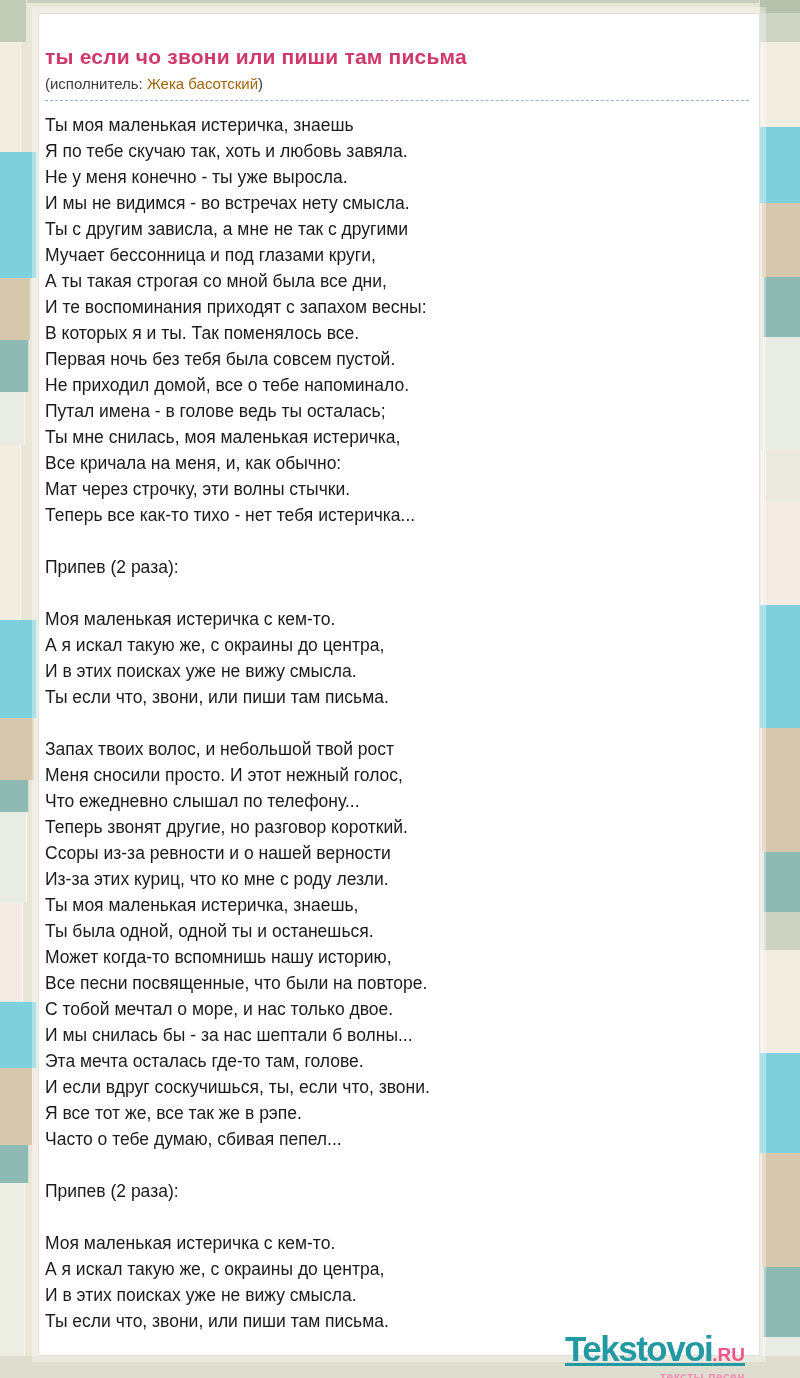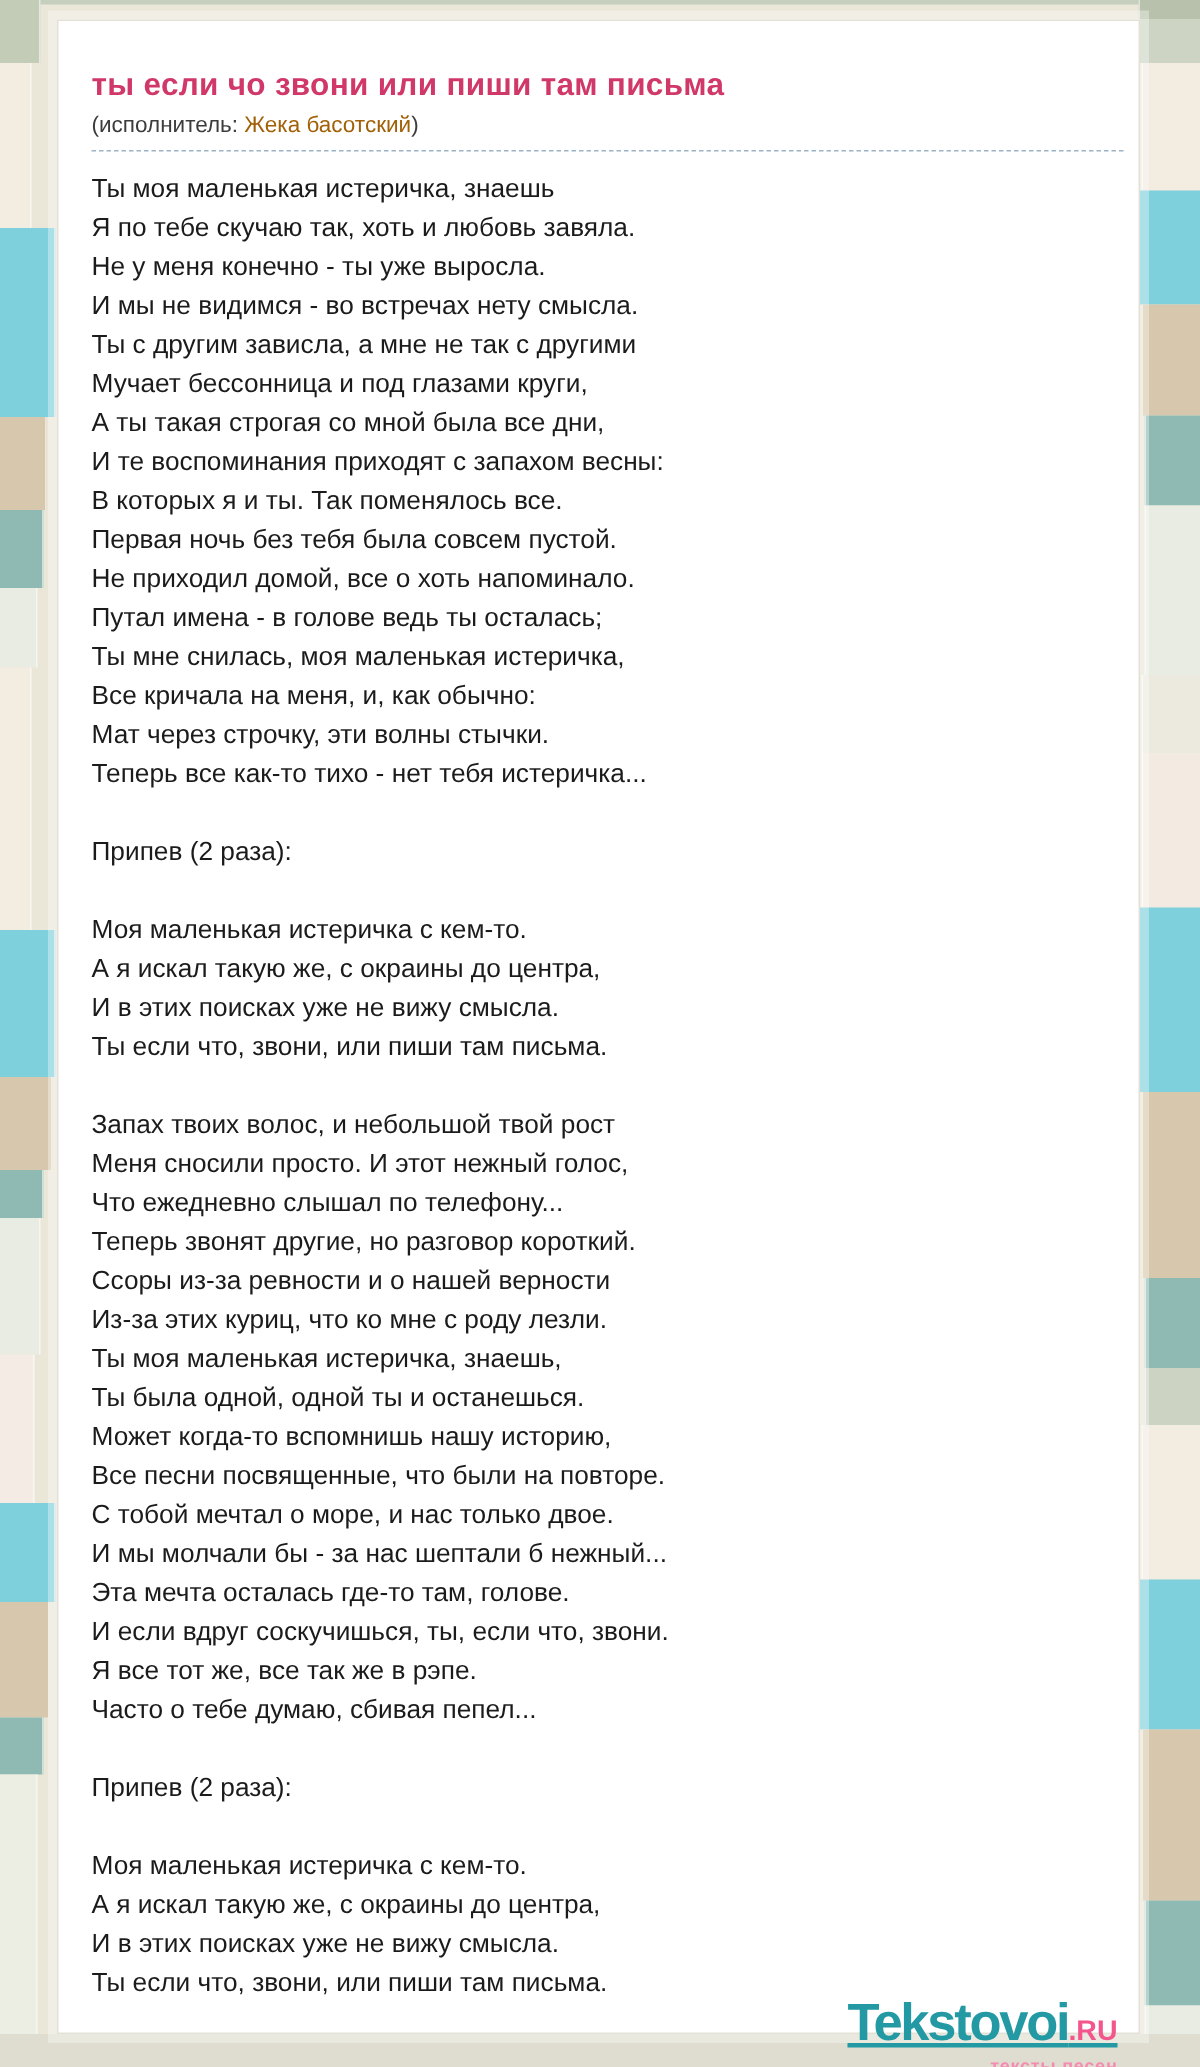--- a/index.html
+++ b/index.html
@@ -20,7 +20,6 @@
     position:absolute;left:38px;top:13px;width:722px;height:1343px;
     background:#ffffff;border:1px solid #e3e1d7;box-sizing:border-box;
     box-shadow:0 0 0 6px rgba(255,255,255,0.35);
-    padding-left:16px;
   }
   .inner{padding:0 10px 0 6px;position:relative;height:100%;box-sizing:border-box;}
   .lyric-header{border-bottom:1px dashed #9cb4c6;padding-bottom:7px;}

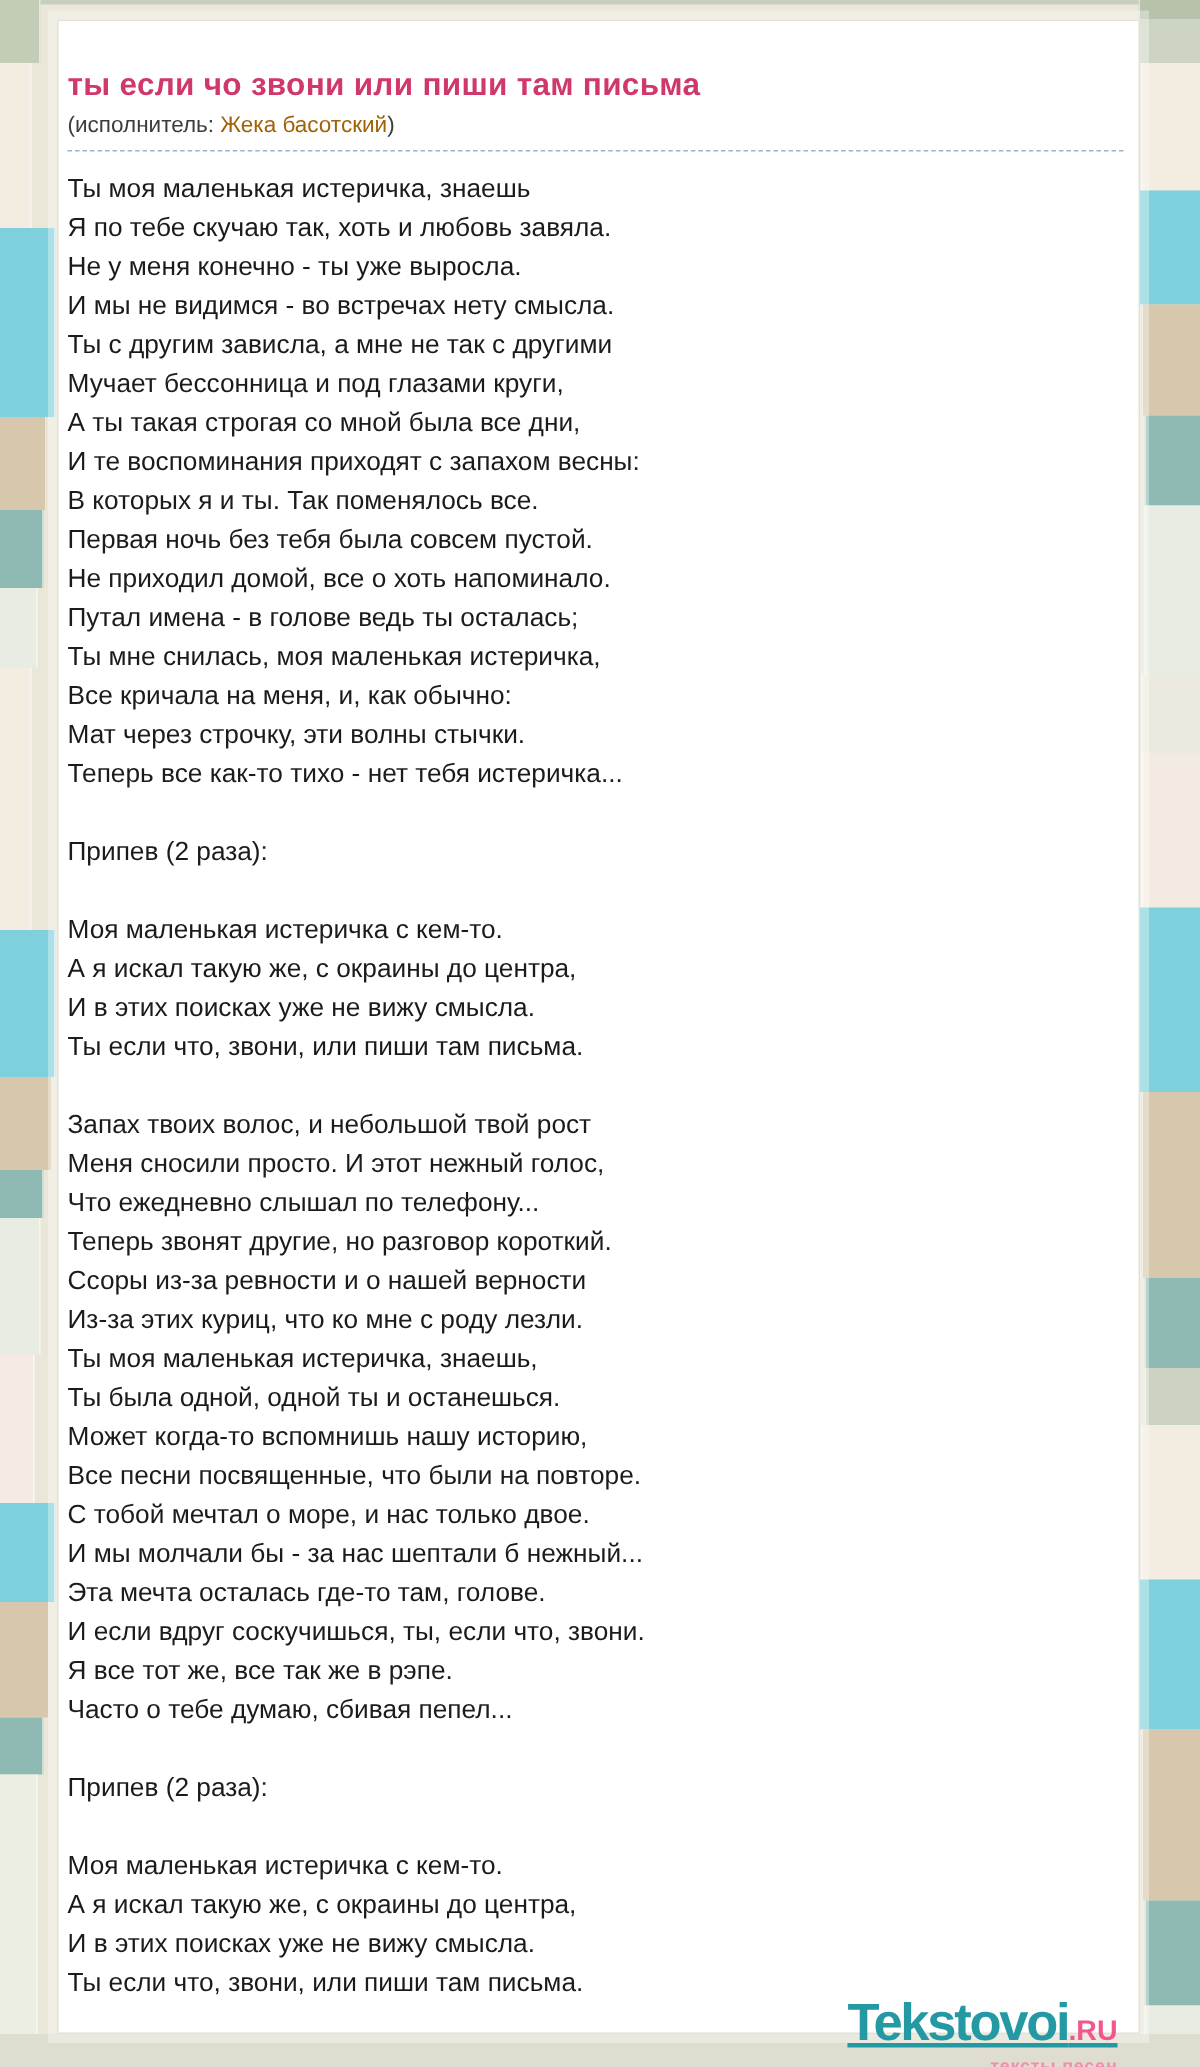--- a/index.html
+++ b/index.html
@@ -97,7 +97,7 @@
         <div class="line">И те воспоминания приходят с запахом весны:</div>
         <div class="line">В которых я и ты. Так поменялось все.</div>
         <div class="line">Первая ночь без тебя была совсем пустой.</div>
-        <div class="line">Не приходил домой, все о хоть напоминало.</div>
+        <div class="line">Не приходил домой, все о тебе напоминало.</div>
         <div class="line">Путал имена - в голове ведь ты осталась;</div>
         <div class="line">Ты мне снилась, моя маленькая истеричка,</div>
         <div class="line">Все кричала на меня, и, как обычно:</div>

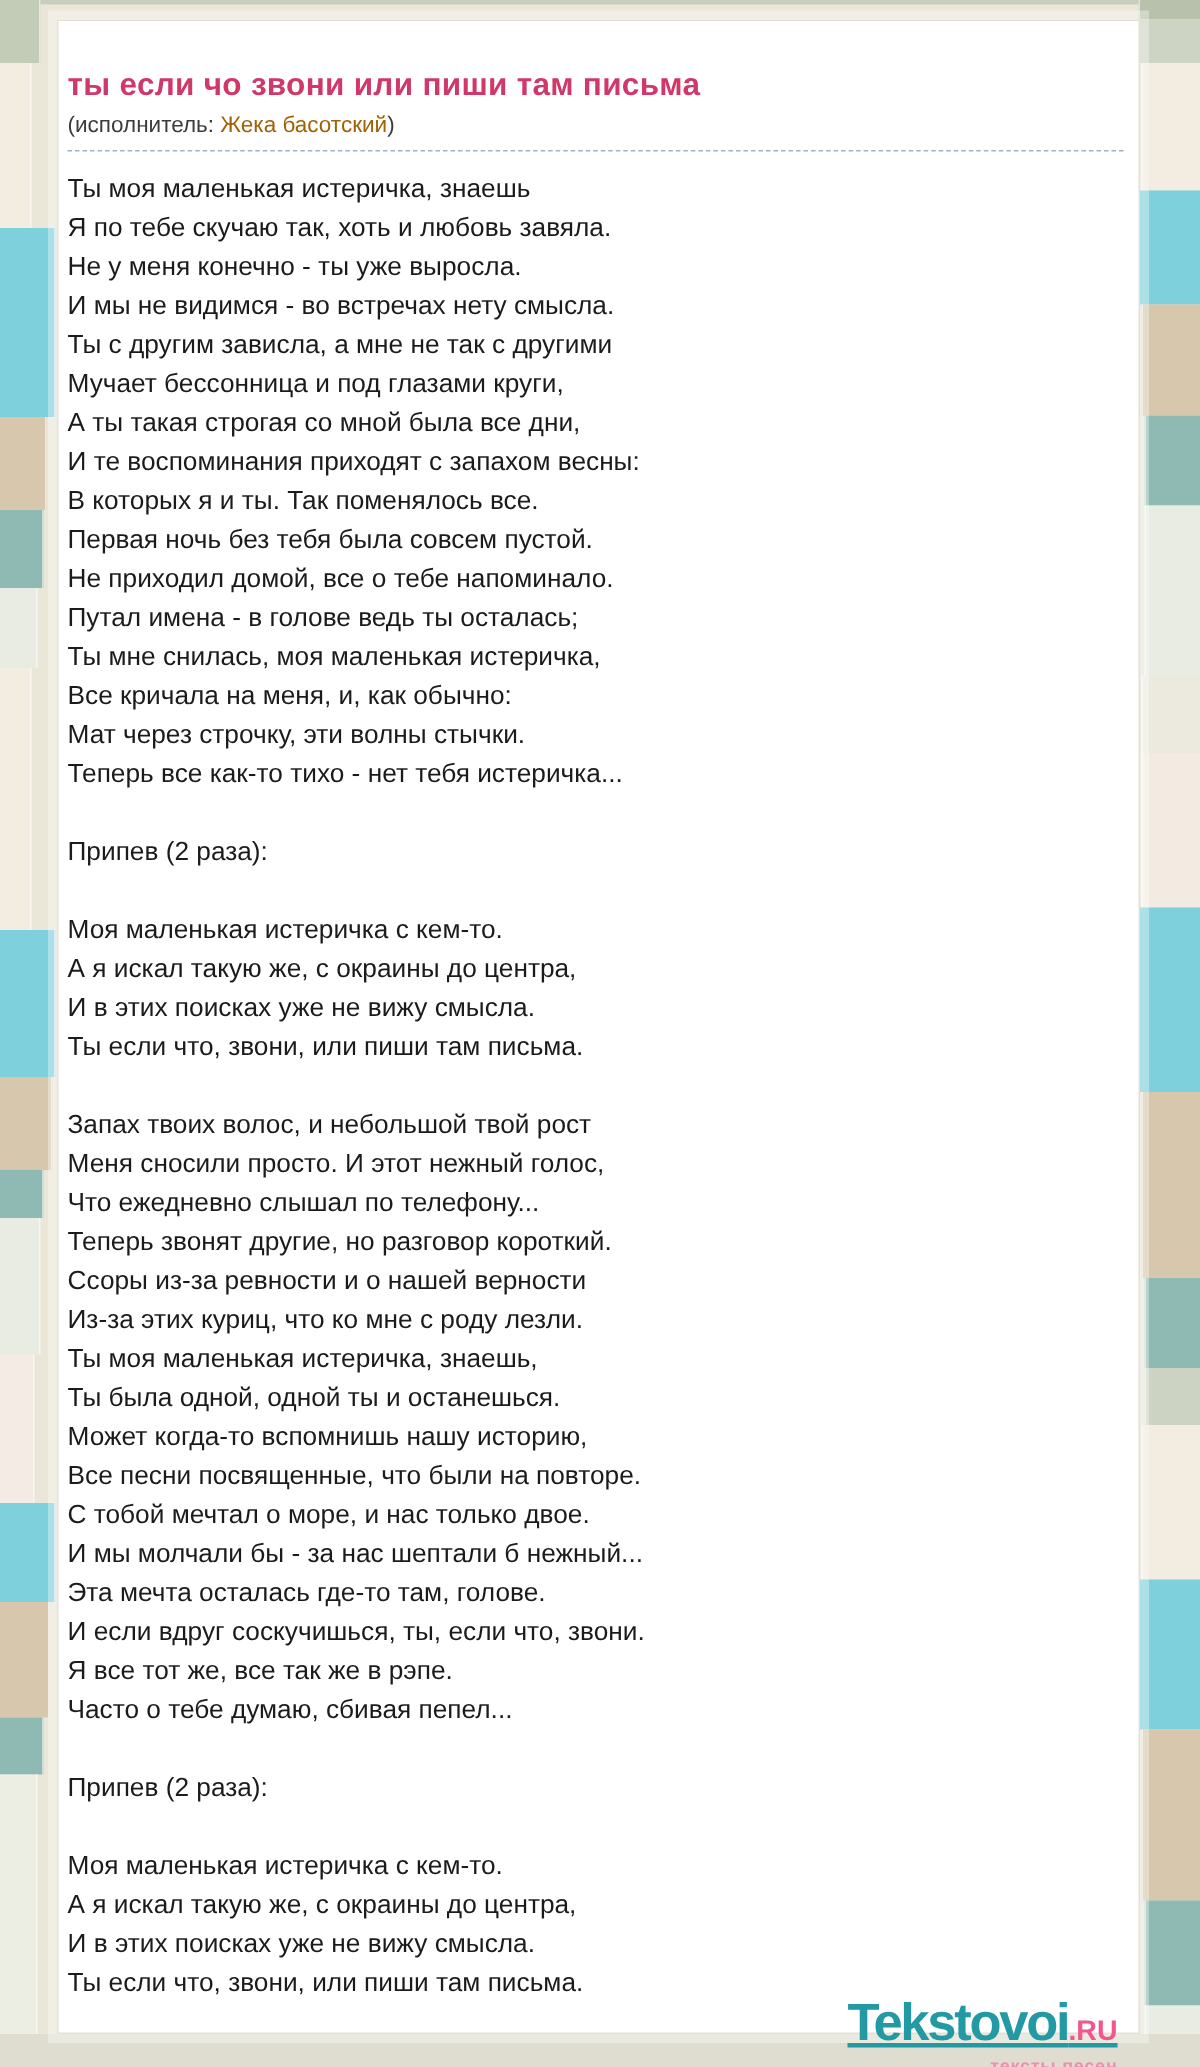--- a/index.html
+++ b/index.html
@@ -122,7 +122,7 @@
         <div class="line">Может когда-то вспомнишь нашу историю,</div>
         <div class="line">Все песни посвященные, что были на повторе.</div>
         <div class="line">С тобой мечтал о море, и нас только двое.</div>
-        <div class="line">И мы молчали бы - за нас шептали б нежный...</div>
+        <div class="line">И мы снилась бы - за нас шептали б волны...</div>
         <div class="line">Эта мечта осталась где-то там, голове.</div>
         <div class="line">И если вдруг соскучишься, ты, если что, звони.</div>
         <div class="line">Я все тот же, все так же в рэпе.</div>

